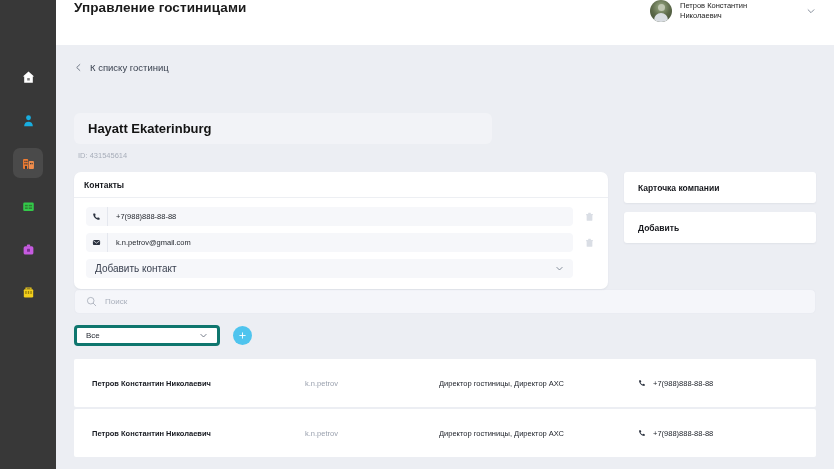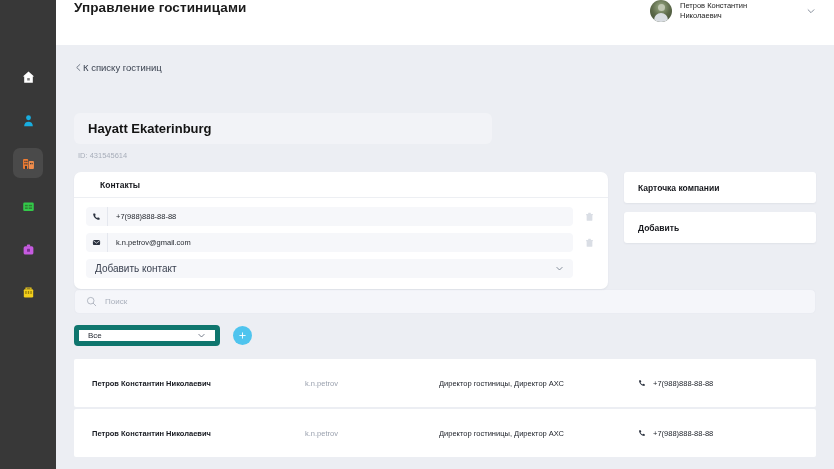--- a/index.html
+++ b/index.html
@@ -84,7 +84,7 @@
   }
 
   .back-link {
-    display: flex; align-items: center; 
+    display: flex; align-items: center; gap: 7px;
     margin-top: 17px; margin-bottom: 11px;
     font-size: 9.5px; color: #3A4250;
   }

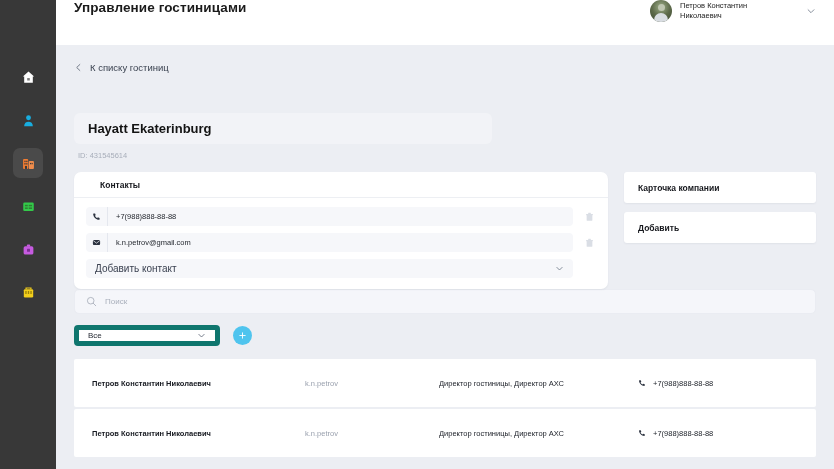--- a/index.html
+++ b/index.html
@@ -117,7 +117,7 @@
   .card-head {
     height: 26px;
     display: flex; align-items: center;
-    padding: 0 26px;
+    padding: 0 10px;
     font-size: 8.5px; font-weight: bold; color: #16181D;
     border-bottom: 1px solid #EDEFF3;
   }

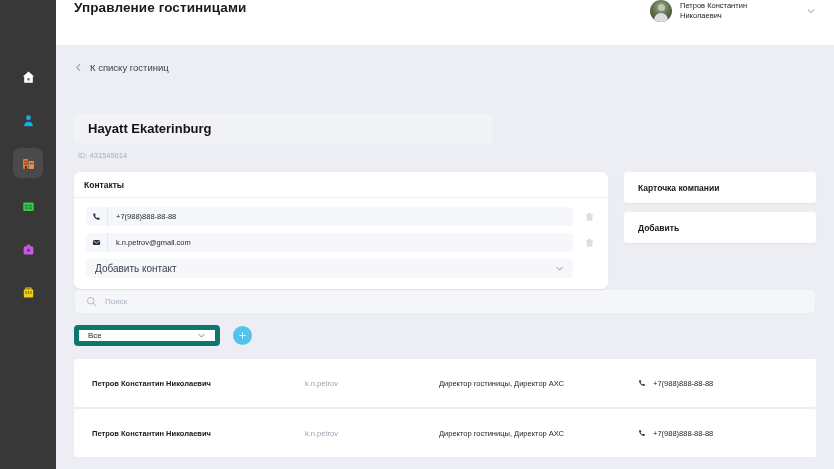--- a/index.html
+++ b/index.html
@@ -193,7 +193,7 @@
   .select {
     width: 146px; height: 21px;
     background: #fff;
-    border: 5px solid #0f766e;
+    border: 3px solid #0f766e;
     border-radius: 4px;
     display: flex; align-items: center;
     padding: 0 9px;

